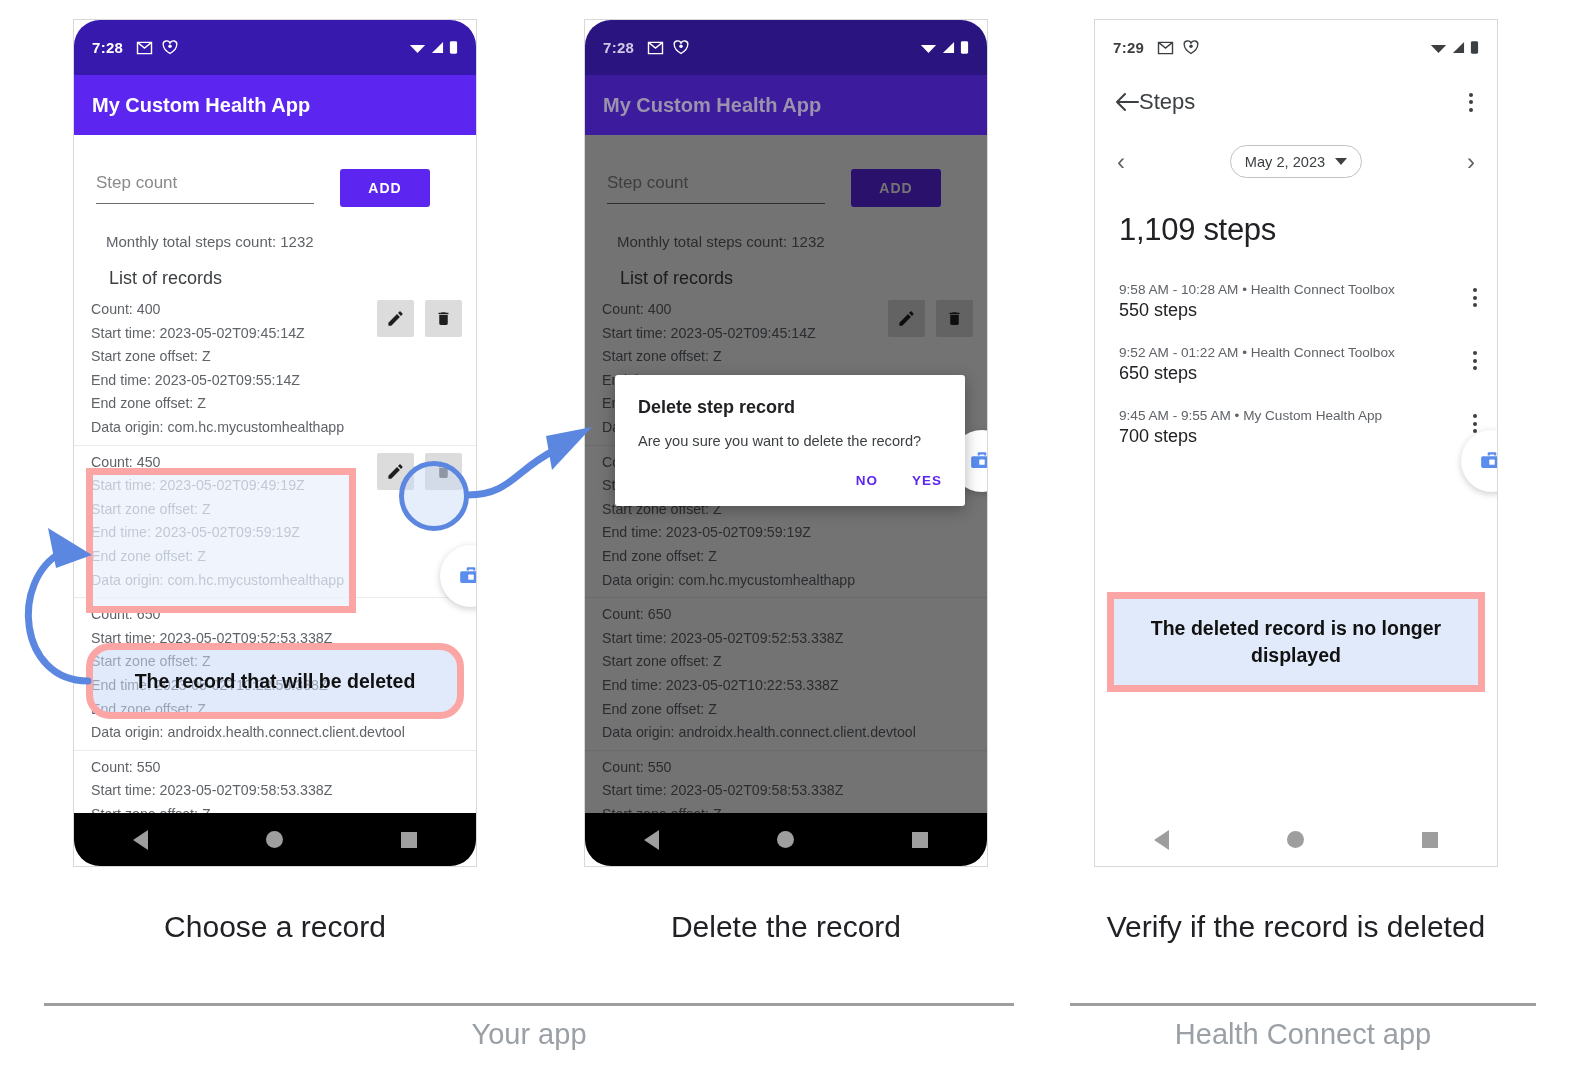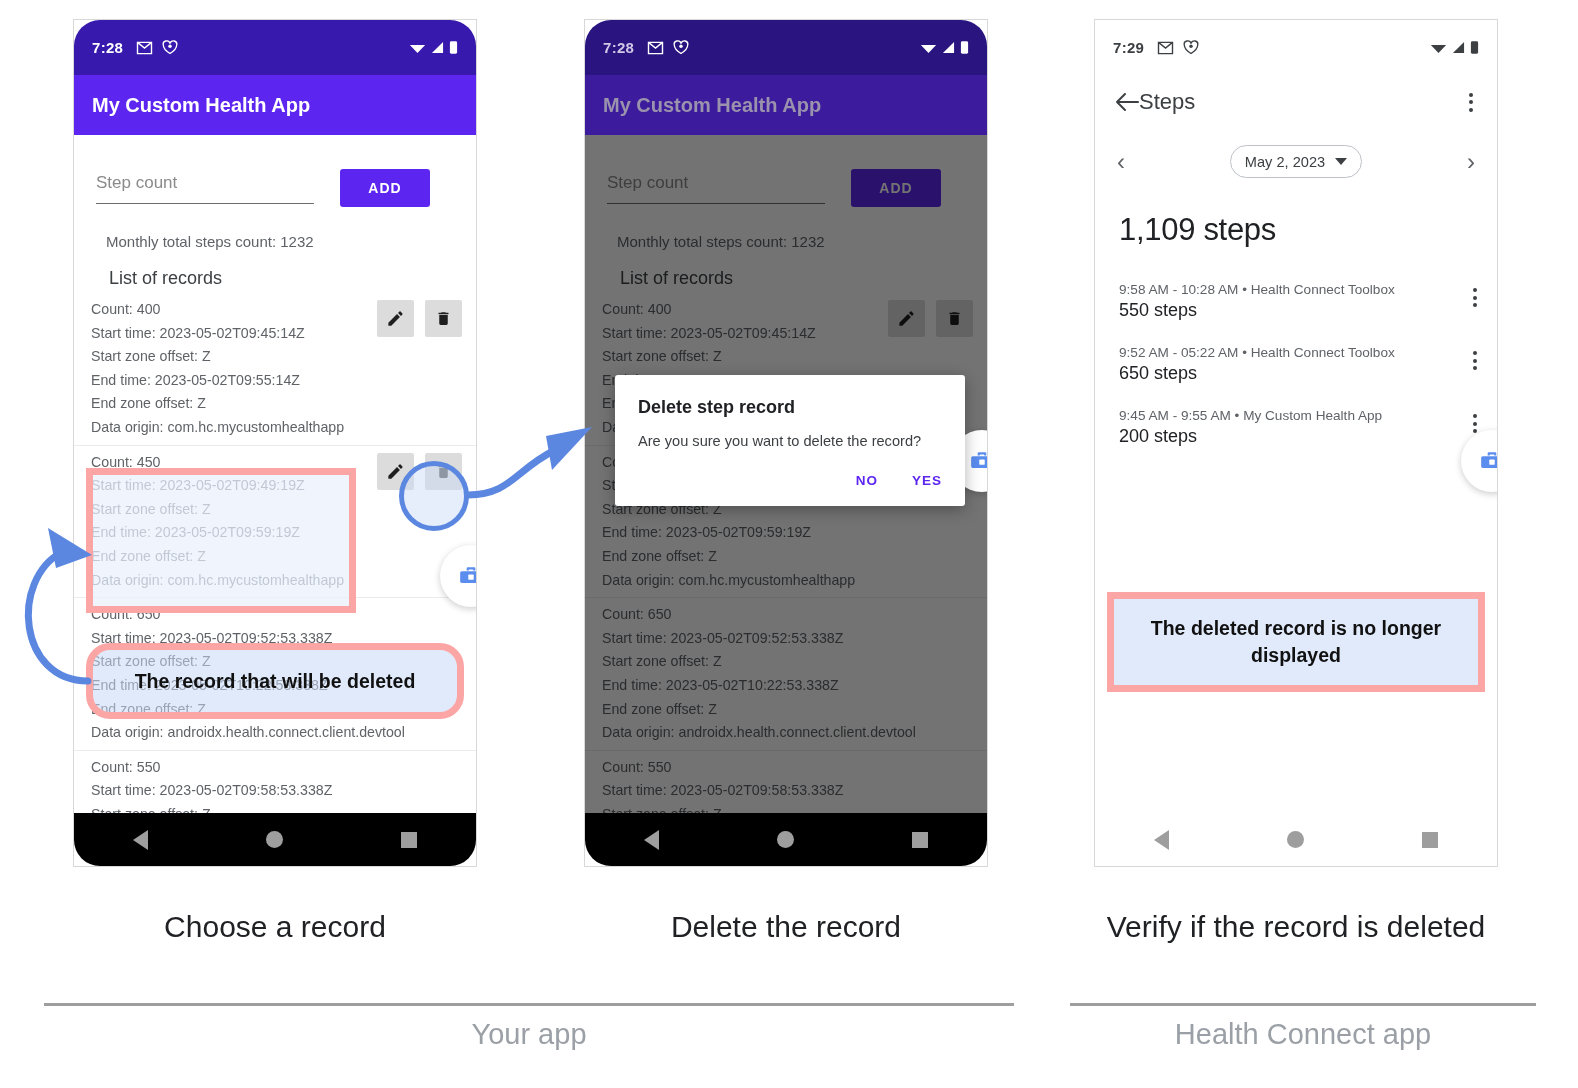--- a/index.html
+++ b/index.html
@@ -477,7 +477,7 @@
           </span>
         </div>
         <div class="hc-entry">
-          <div class="hc-meta">9:52 AM - 05:22 AM • Health Connect Toolbox</div>
+          <div class="hc-meta">9:52 AM - 01:22 AM • Health Connect Toolbox</div>
           <div class="hc-steps">650 steps</div>
           <span class="hc-kebab-abs">
             <i class="kdot"></i>

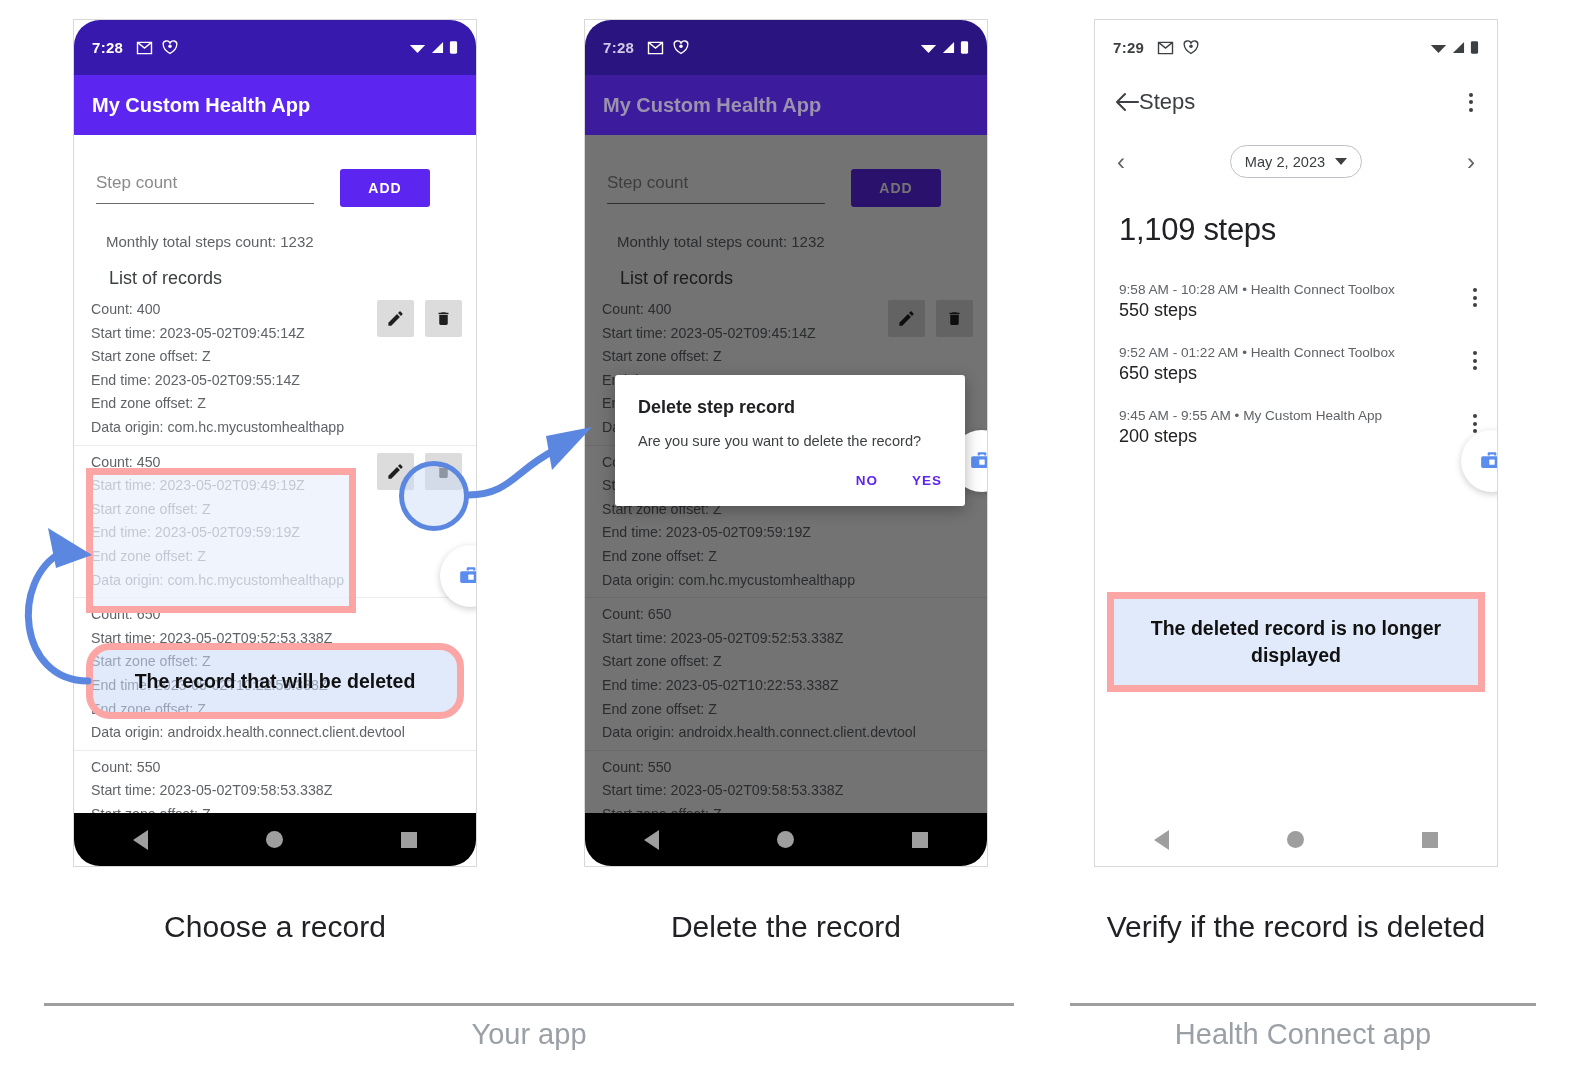--- a/index.html
+++ b/index.html
@@ -487,7 +487,7 @@
         </div>
         <div class="hc-entry">
           <div class="hc-meta">9:45 AM - 9:55 AM • My Custom Health App</div>
-          <div class="hc-steps">200 steps</div>
+          <div class="hc-steps">700 steps</div>
           <span class="hc-kebab-abs">
             <i class="kdot"></i>
             <i class="kdot"></i>

